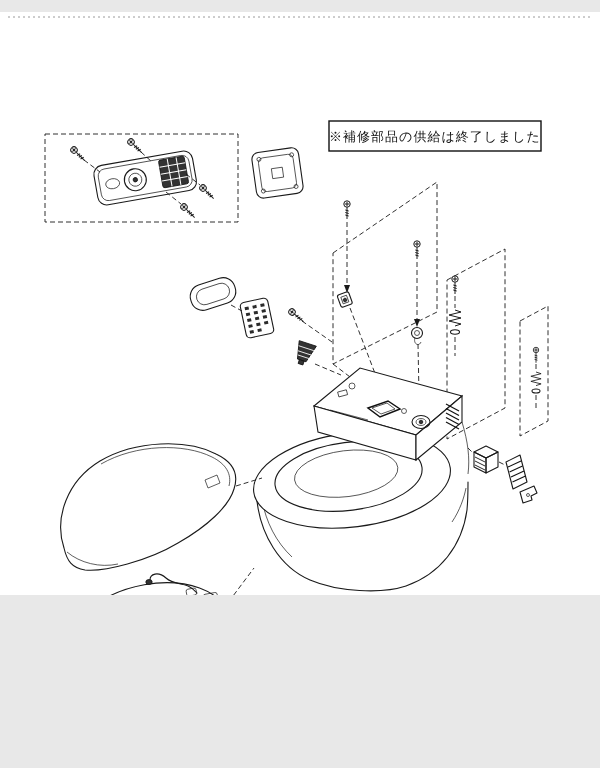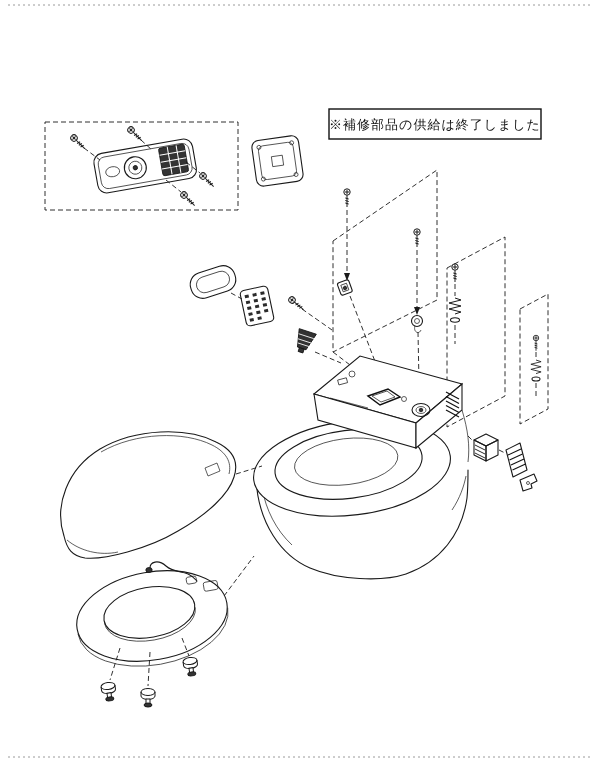--- a/index.html
+++ b/index.html
@@ -3,7 +3,7 @@
 <meta charset="utf-8">
 <style>
   html,body{margin:0;padding:0;background:#e8e8e8;font-family:"Liberation Sans",sans-serif;}
-  .page{position:relative;width:600px;height:768px;margin:0 auto;background:#ffffff;overflow:hidden;}
+  .page{position:relative;width:600px;height:583px;margin:12px auto;background:#ffffff;overflow:hidden;}
   svg{position:absolute;left:0;top:0;display:block;}
   .ln{stroke:#1a1a1a;fill:none;stroke-width:1.1;stroke-linecap:round;stroke-linejoin:round;}
   .thin{stroke:#1a1a1a;fill:none;stroke-width:0.7;}

